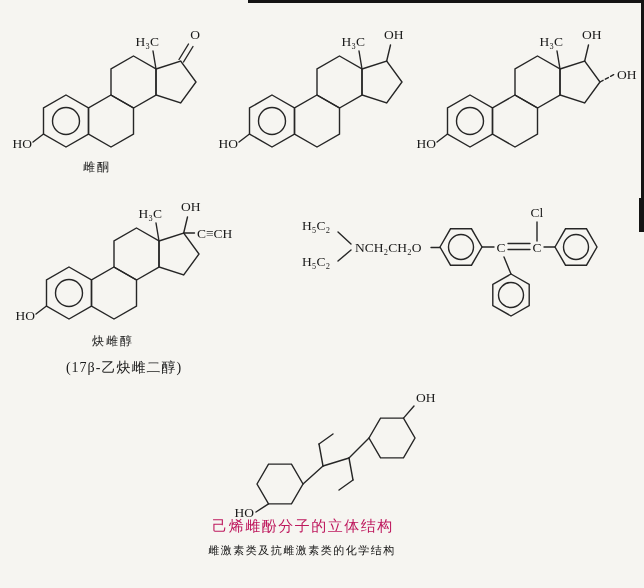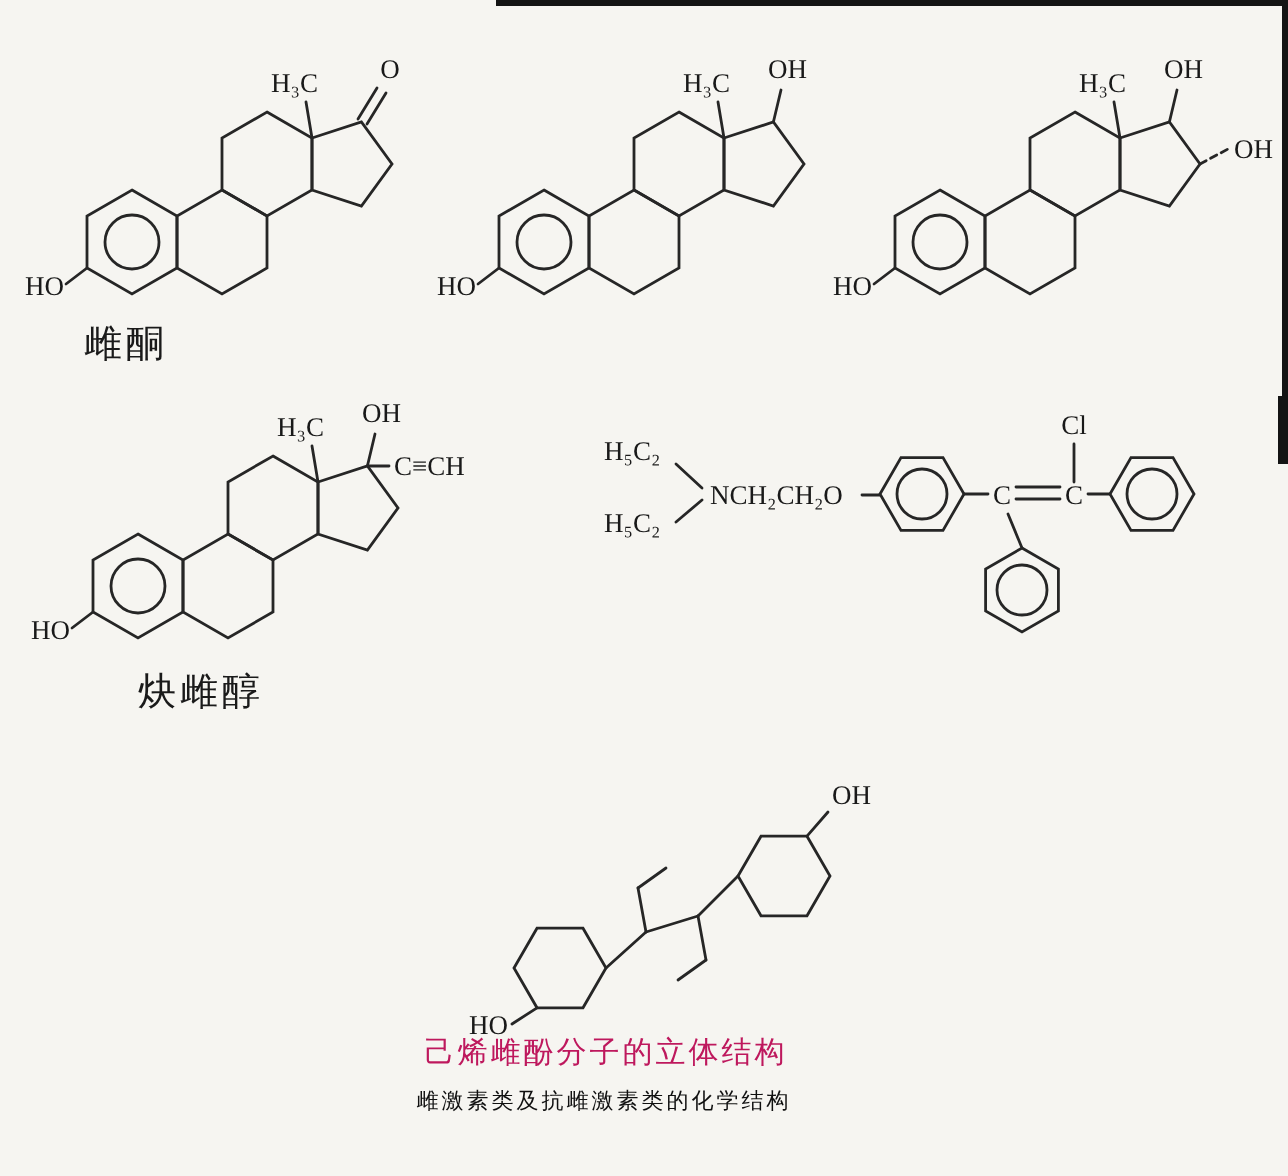--- a/index.html
+++ b/index.html
@@ -20,8 +20,8 @@
     font-size:13.5px;fill:#191919;stroke:none;
   }
   .mol-label{
-    position:absolute;
-    font-size:19px;color:#1a1a1a;letter-spacing:2px;
+    position:absolute;text-align:center;
+    font-size:12px;color:#1a1a1a;letter-spacing:2px;
   }
   .sub-label{
     position:absolute;text-align:center;

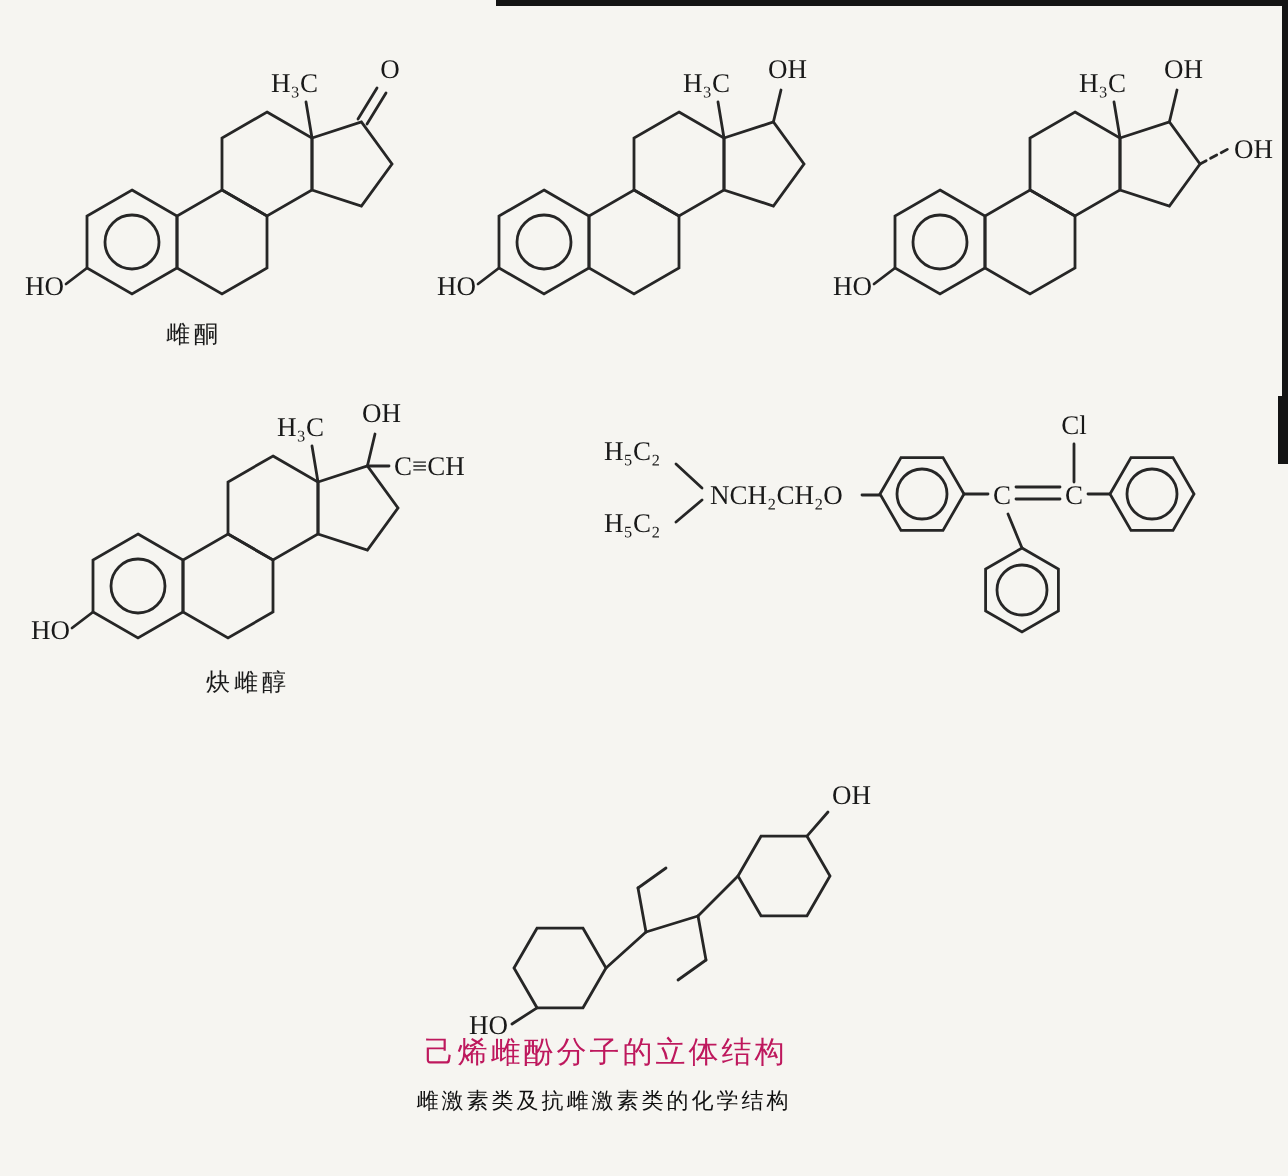--- a/index.html
+++ b/index.html
@@ -114,7 +114,7 @@
     <text x="182" y="47.5">C≡CH</text>
     <text x="20" y="129.5" text-anchor="end">HO</text>
   </svg>
-  <div class="mol-label" style="left:69px;top:333px;width:110px">炔雌醇</div>
+  <div class="mol-label" style="left:58px;top:333px;width:110px">炔雌醇</div>
 
   <svg class="chem" style="left:292px;top:202px" width="350" height="130" viewBox="0 0 350 130">
     <text x="10" y="28">H₅C₂</text>

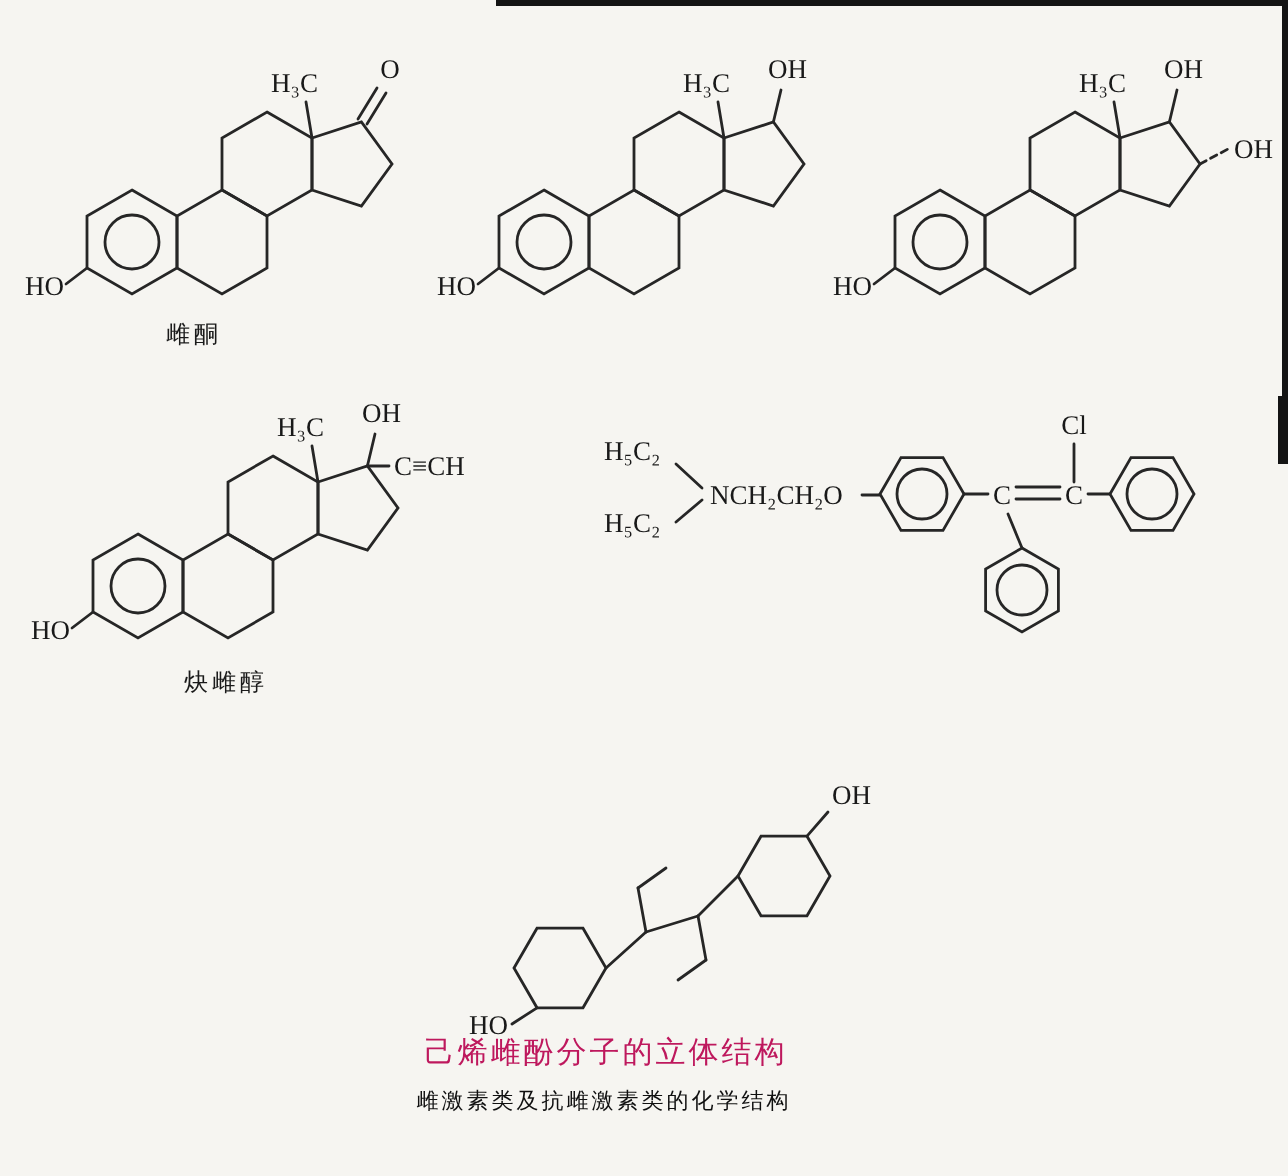--- a/index.html
+++ b/index.html
@@ -115,6 +115,7 @@
     <text x="20" y="129.5" text-anchor="end">HO</text>
   </svg>
   <div class="mol-label" style="left:58px;top:333px;width:110px">炔雌醇</div>
+  <div class="sub-label" style="left:18px;top:359px;width:212px">(17β-乙炔雌二醇)</div>
 
   <svg class="chem" style="left:292px;top:202px" width="350" height="130" viewBox="0 0 350 130">
     <text x="10" y="28">H₅C₂</text>

